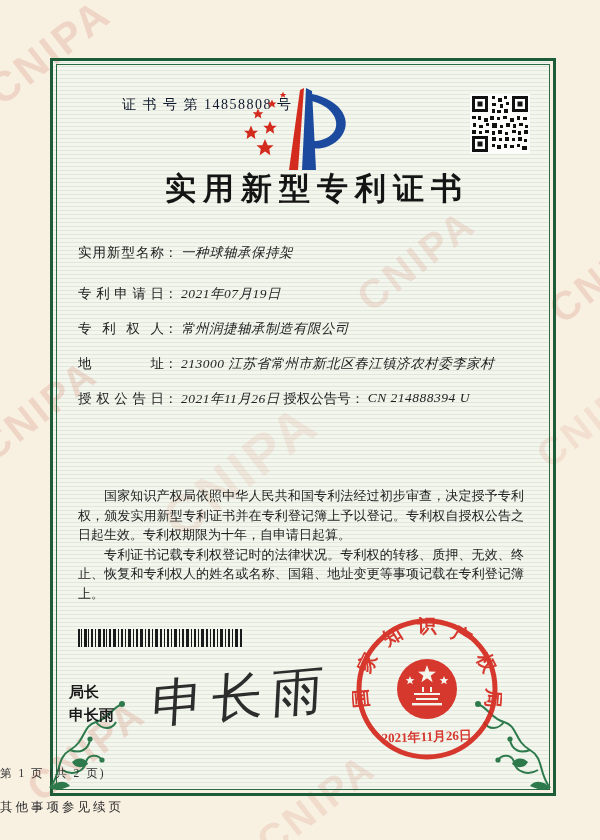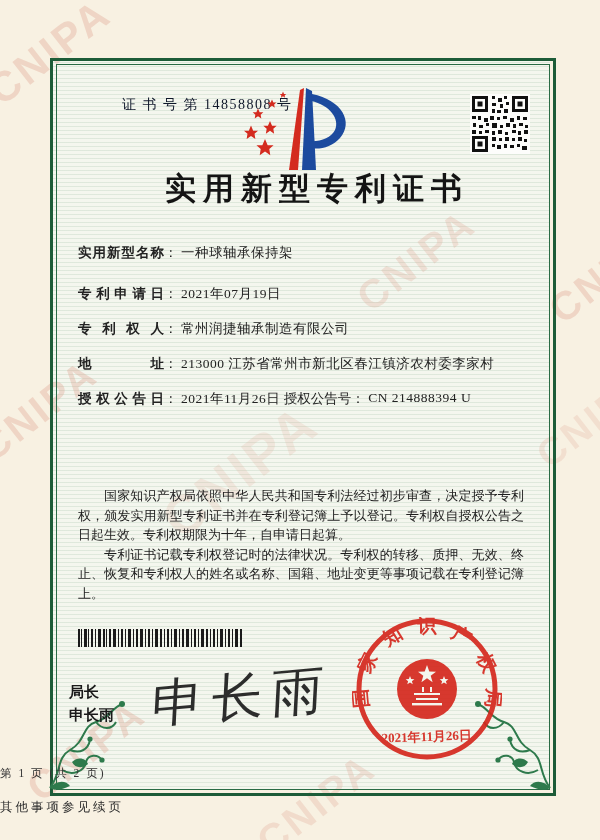--- a/index.html
+++ b/index.html
@@ -38,7 +38,7 @@
   .fields{position:absolute;left:78px;top:244px;width:450px;}
   .field-row{height:35px;font-size:13.5px;color:#222;white-space:nowrap;}
   .field-row:first-child{margin-bottom:6px;}
-  .flabel{display:inline-block;width:86px;text-align:justify;text-align-last:justify;vertical-align:top;font-weight:bold;}
+  .flabel{display:inline-block;width:86px;text-align:justify;text-align-last:justify;vertical-align:top;}
   .fcolon{display:inline-block;vertical-align:top;}
   .fvalue{display:inline-block;vertical-align:top;letter-spacing:0.5px;}
   .pair2{display:inline-block;}

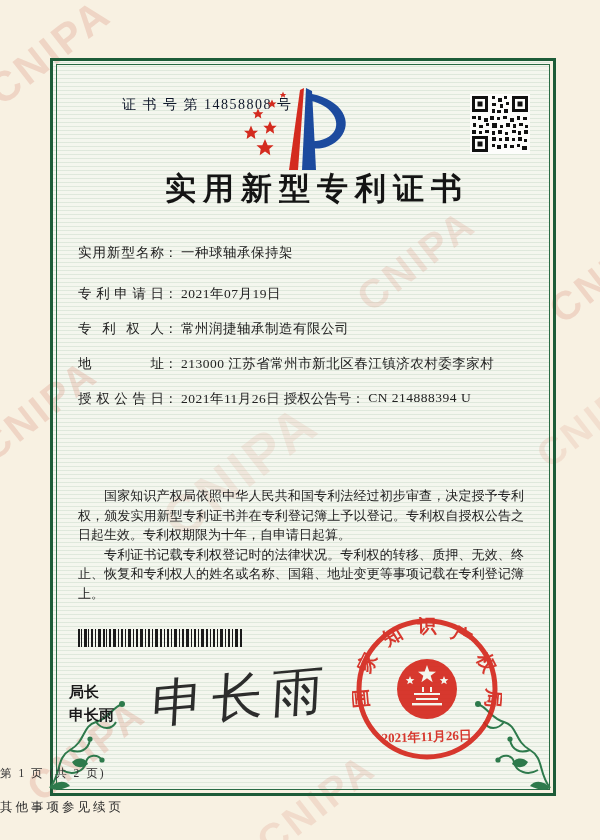--- a/index.html
+++ b/index.html
@@ -40,7 +40,7 @@
   .field-row:first-child{margin-bottom:6px;}
   .flabel{display:inline-block;width:86px;text-align:justify;text-align-last:justify;vertical-align:top;}
   .fcolon{display:inline-block;vertical-align:top;}
-  .fvalue{display:inline-block;vertical-align:top;letter-spacing:0.5px;}
+  .fvalue{display:inline-block;vertical-align:top;letter-spacing:0.5px;font-style:italic;}
   .pair2{display:inline-block;}
   .paras{position:absolute;left:78px;top:486px;width:446px;font-size:13px;line-height:19.5px;
          text-align:justify;color:#1d1d1d;}

